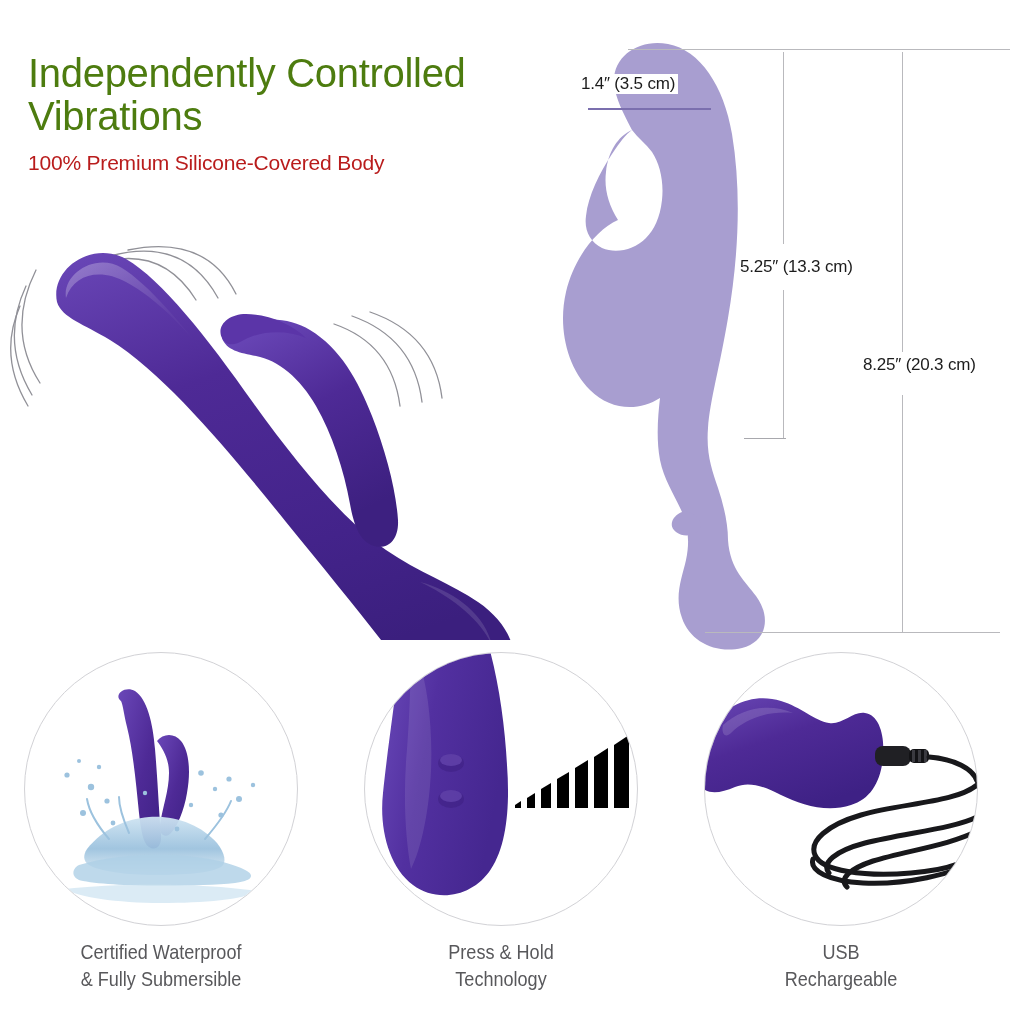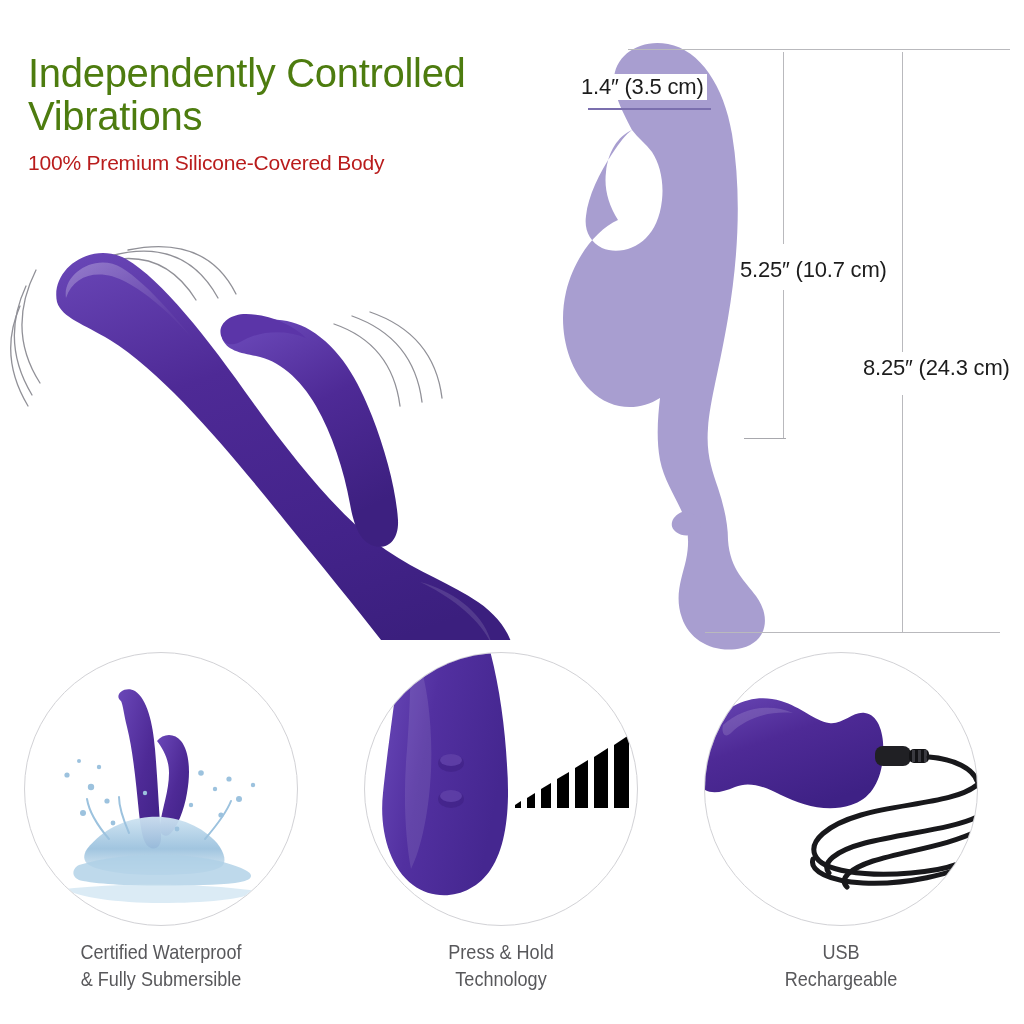--- a/index.html
+++ b/index.html
@@ -62,7 +62,7 @@
   }
   .dim-label {
     position: absolute;
-    font-size: 22px;
+    font-size: 17px;
     color: #1c1c1c;
     letter-spacing: -0.2px;
     white-space: nowrap;

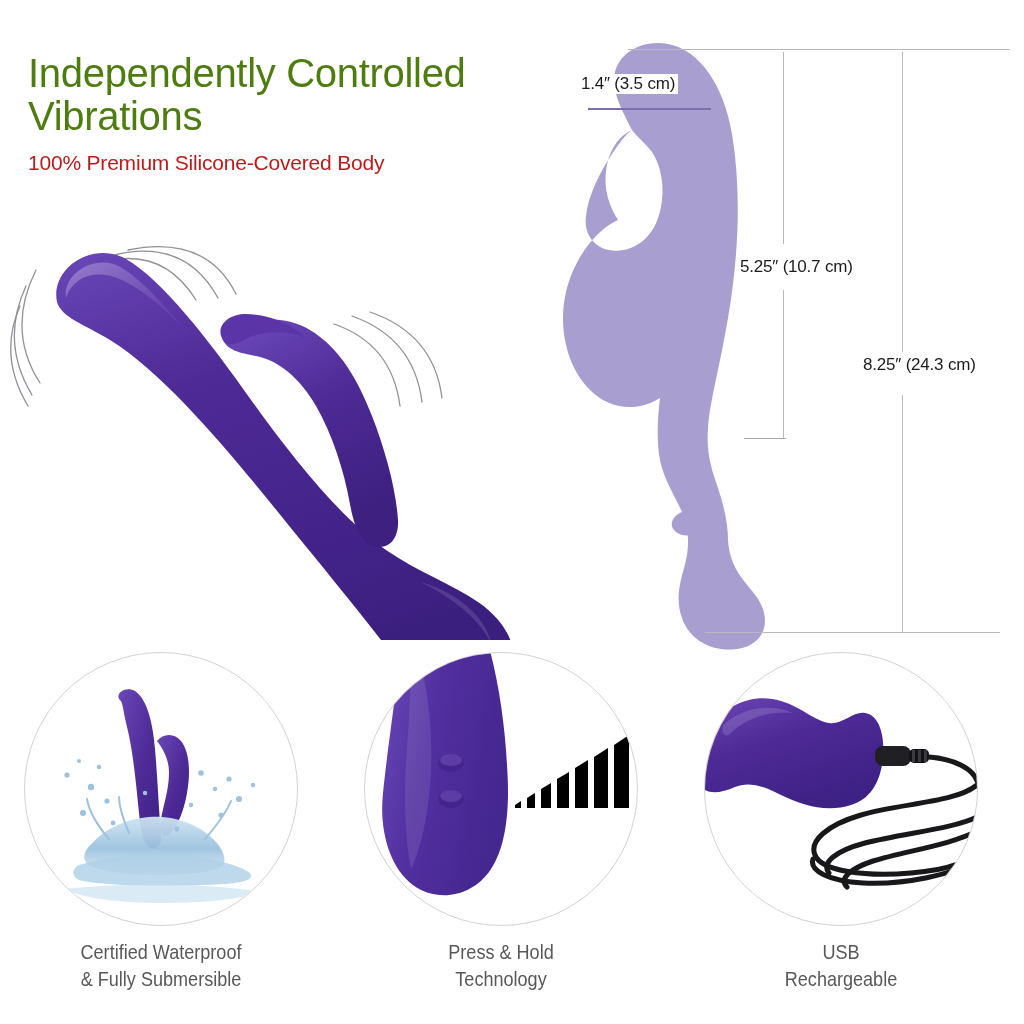--- a/index.html
+++ b/index.html
@@ -265,7 +265,7 @@
     <div class="guide-v" id="guide-outer-b"></div>
 
     <div class="dim-label" id="dim-width-label">1.4″ (3.5 cm)</div>
-    <div class="dim-label" id="dim-insert-label">5.25″ (10.7 cm)</div>
+    <div class="dim-label" id="dim-insert-label">5.25″ (13.3 cm)</div>
     <div class="dim-label" id="dim-total-label">8.25″ (24.3 cm)</div>
   </div>
 

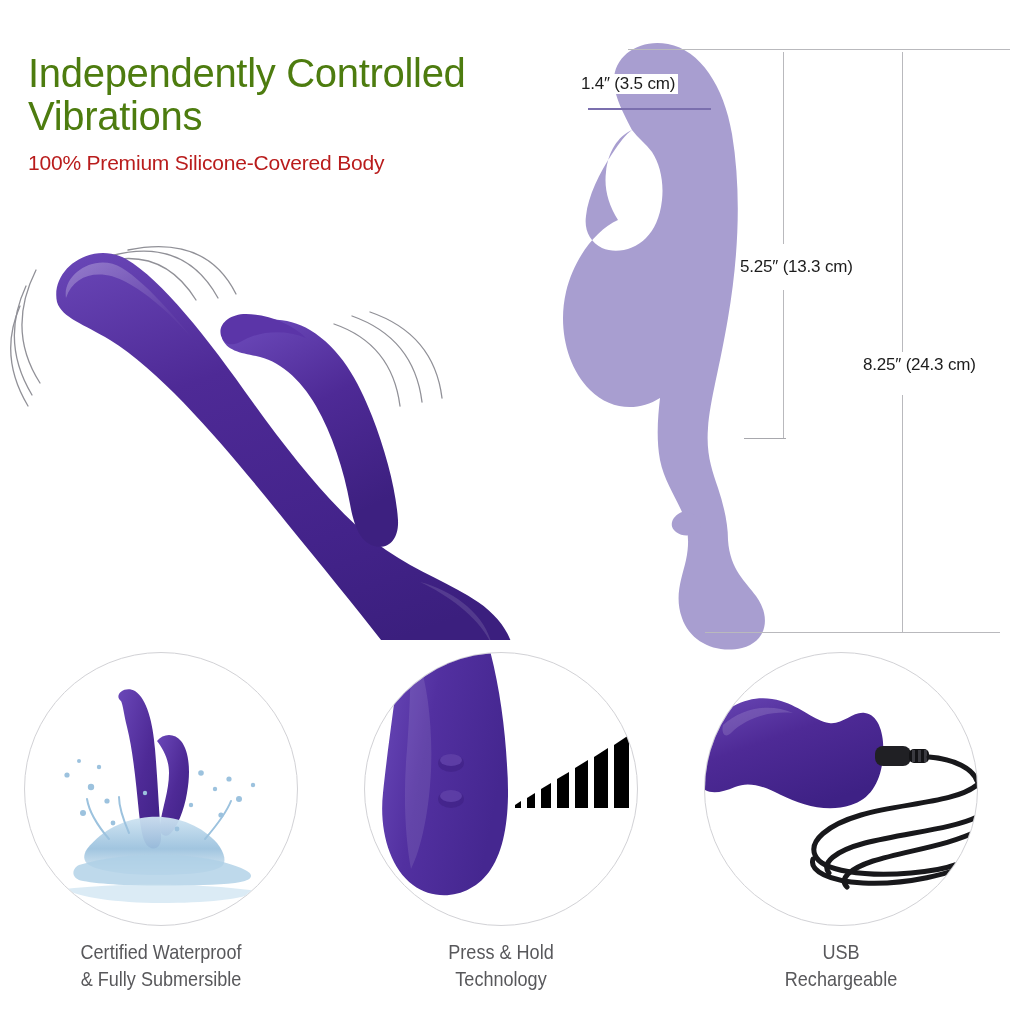--- a/index.html
+++ b/index.html
@@ -266,7 +266,7 @@
 
     <div class="dim-label" id="dim-width-label">1.4″ (3.5 cm)</div>
     <div class="dim-label" id="dim-insert-label">5.25″ (13.3 cm)</div>
-    <div class="dim-label" id="dim-total-label">8.25″ (24.3 cm)</div>
+    <div class="dim-label" id="dim-total-label">8.25″ (20.3 cm)</div>
   </div>
 
   <div id="features">

